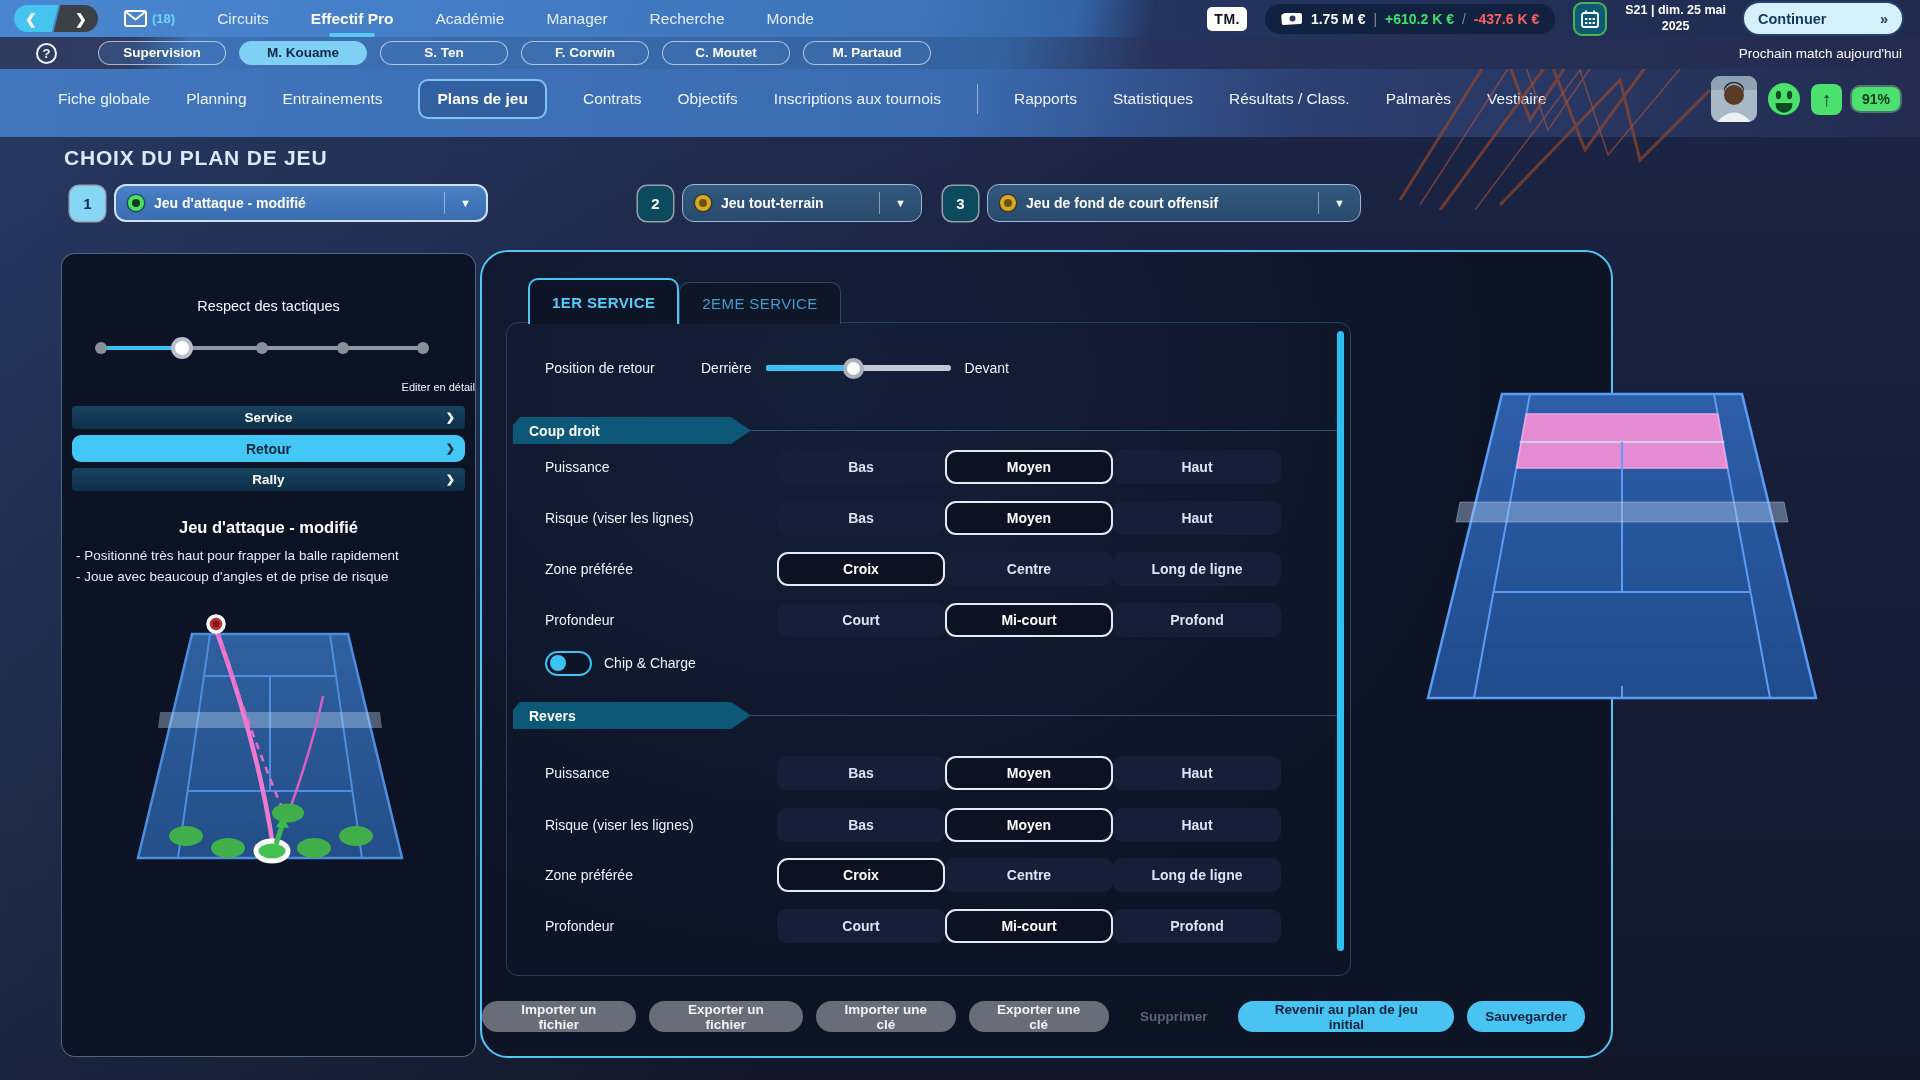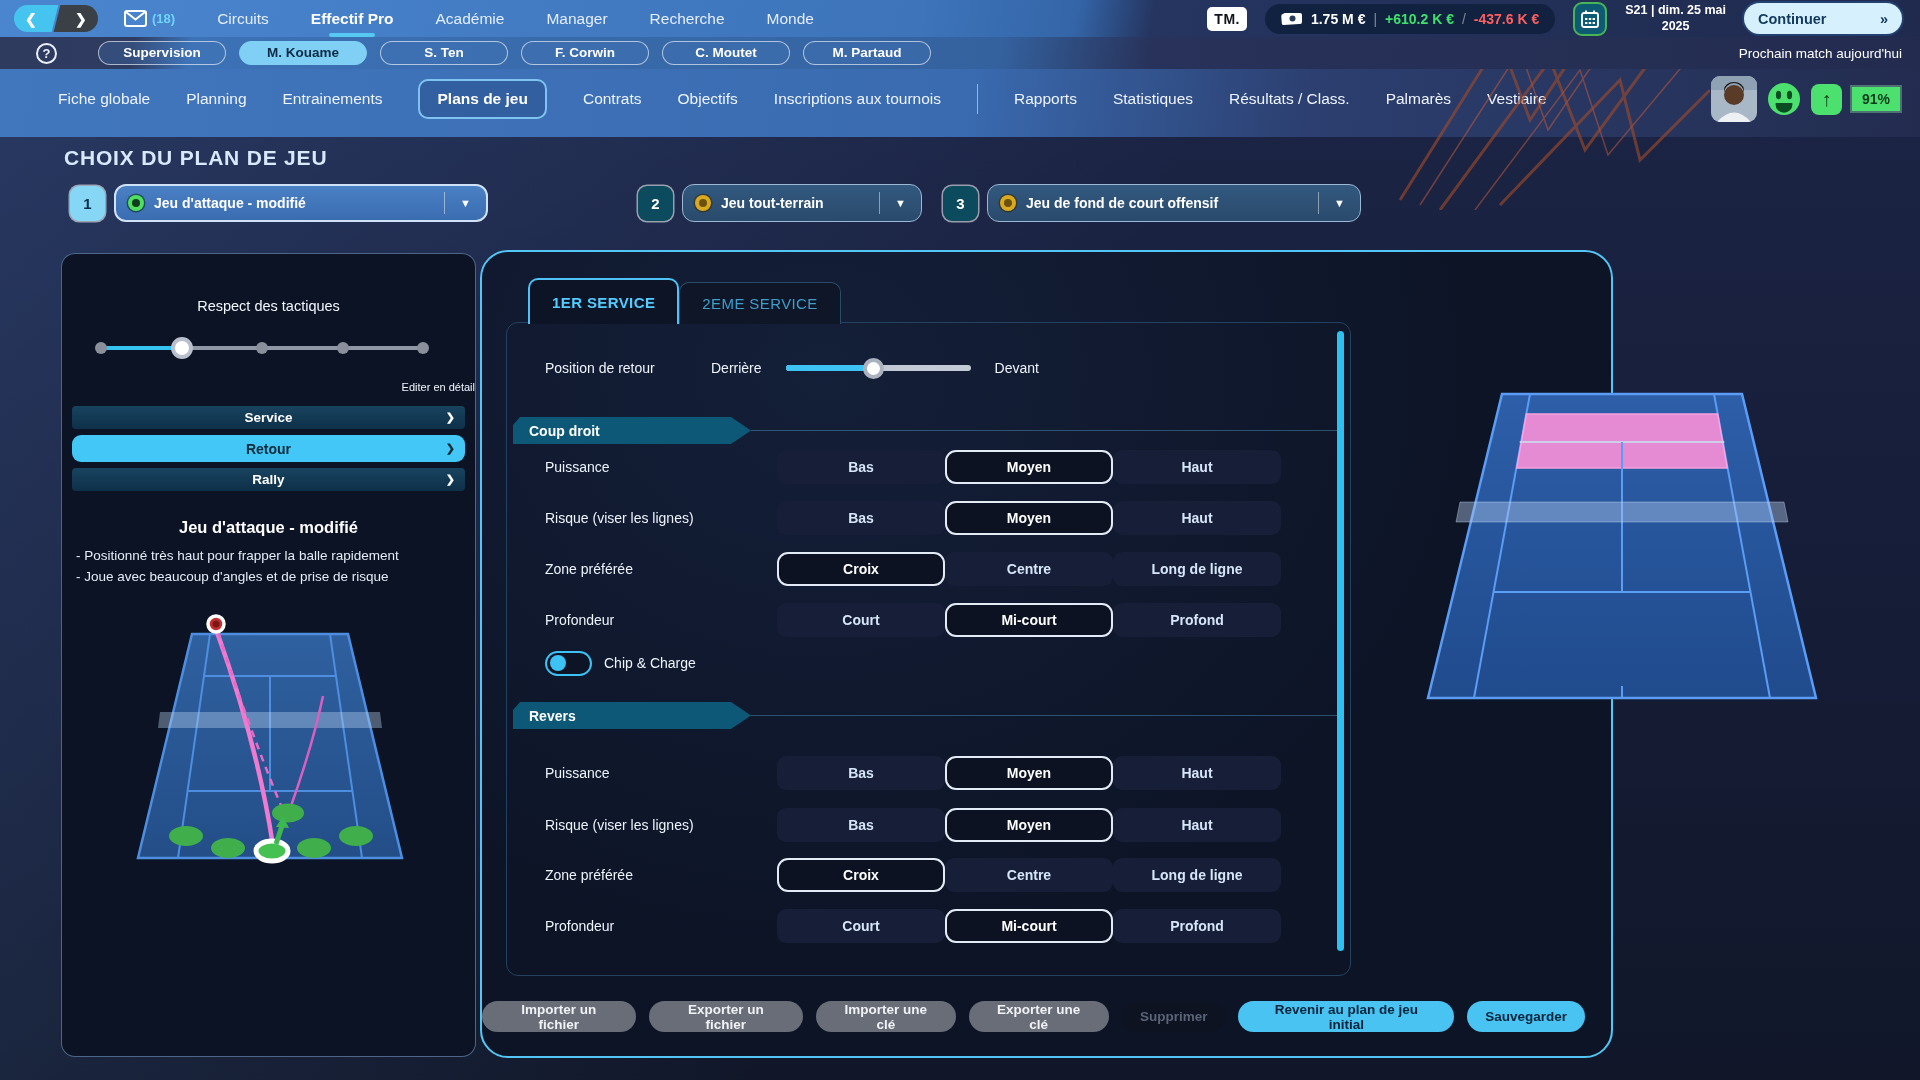--- a/index.html
+++ b/index.html
@@ -60,7 +60,7 @@
   .tab-divider { width:1px; height:30px; background:rgba(255,255,255,.5); }
   .status-cluster { margin-left:auto; display:flex; align-items:center; gap:10px; }
   .avatar { width:46px; height:46px; border-radius:9px; overflow:hidden; }
-  .morale-badge { background:#4ce06e; color:#0b3c1e; font-weight:bold; font-size:14px; border-radius:0; padding:4px 10px; box-shadow:0 0 0 2px rgba(160,240,180,.35); }
+  .morale-badge { background:#4ce06e; color:#0b3c1e; font-weight:bold; font-size:14px; border-radius:8px; padding:4px 10px; box-shadow:0 0 0 2px rgba(160,240,180,.35); }
   .uparrow-box { width:31px; height:31px; border-radius:8px; background:#4ce06e; color:#0d3d1c; display:flex; align-items:center; justify-content:center; font-size:20px; font-weight:900; }
   
   .plan-title { position:absolute; left:64px; top:146px; font-size:21px; font-weight:bold; color:#d8e9fb; letter-spacing:.8px; z-index:3; }

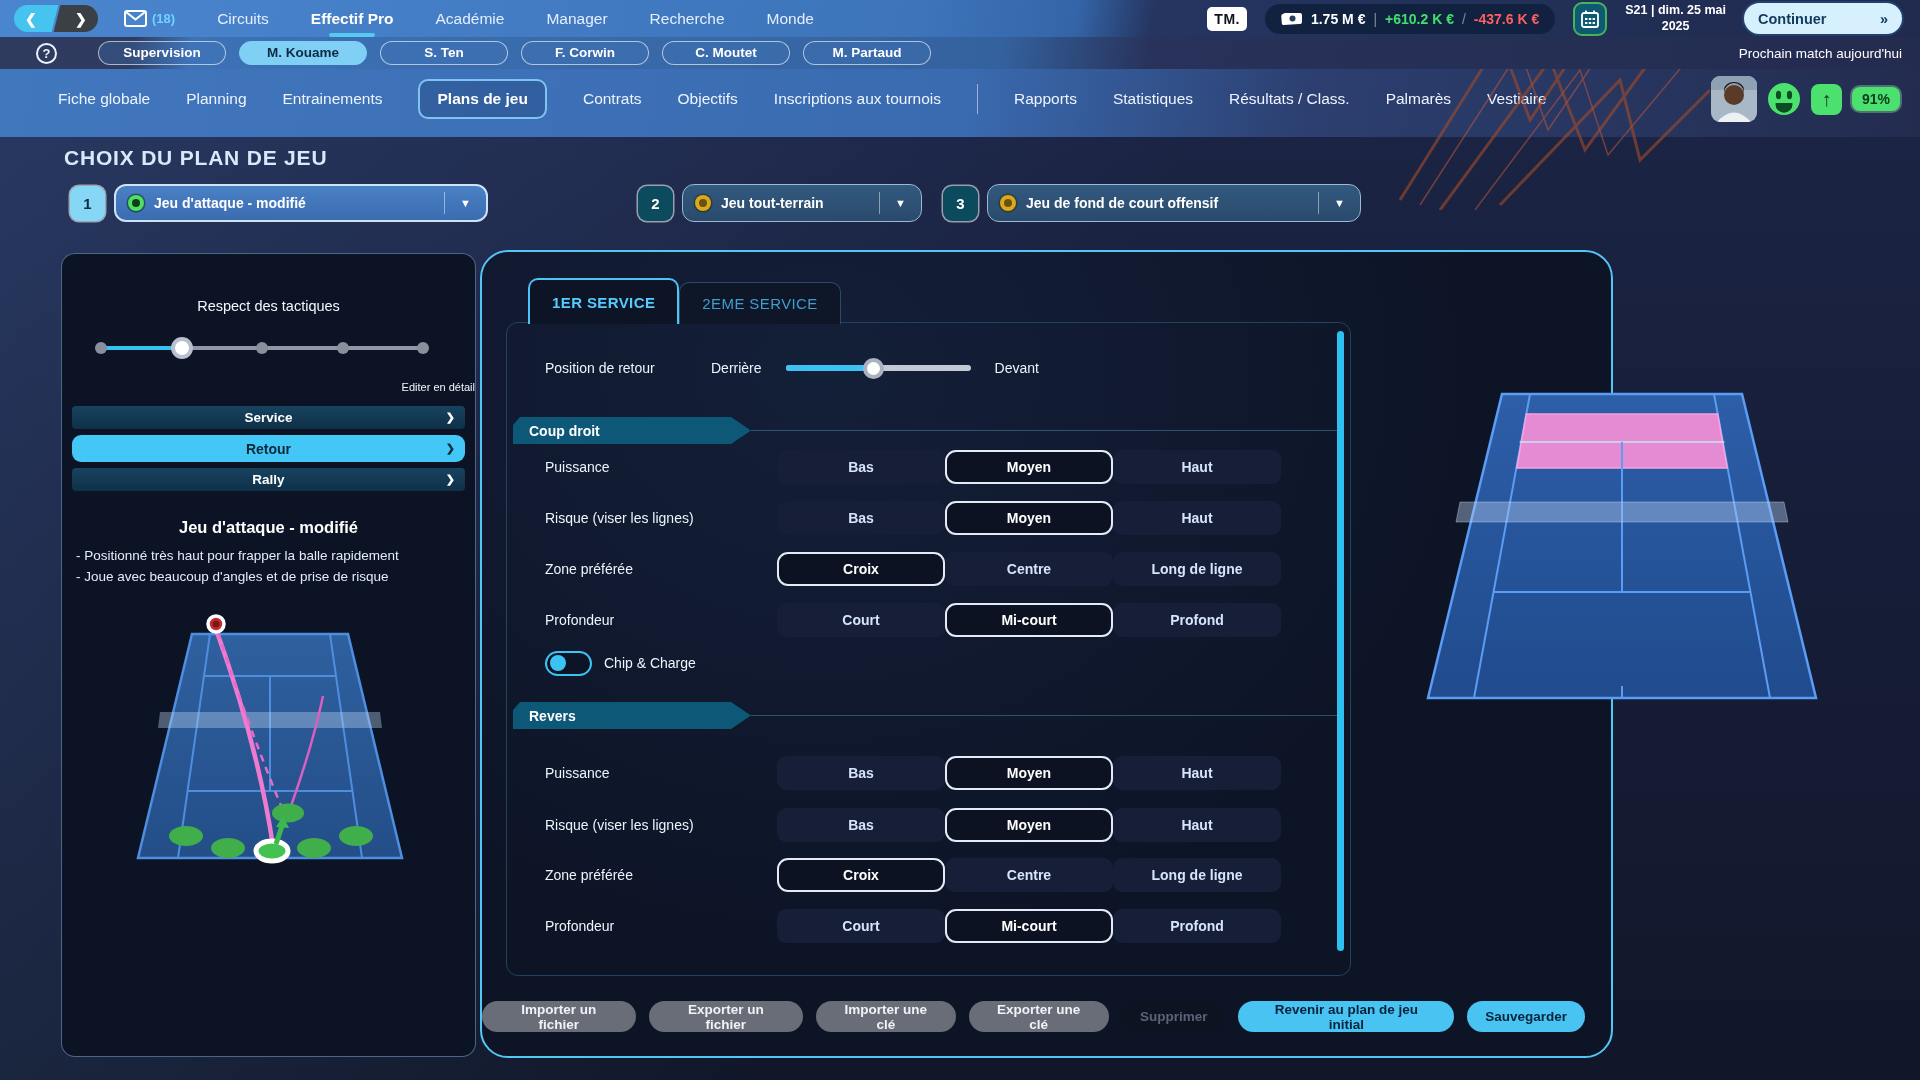--- a/index.html
+++ b/index.html
@@ -106,7 +106,7 @@
   .etab.idle { height:42px; border:1px solid #2c4a66; border-bottom:none; background:#0e1628; color:#3f9ecc; font-size:15px; }
   .inner-box { position:absolute; left:24px; top:70px; width:845px; height:654px; border:1px solid #24425f; border-radius:12px; }
   .scroll-thumb { position:absolute; right:6px; top:8px; width:7px; height:620px; border-radius:4px; background:#2fc0f2; }
-  .pos-row { position:absolute; left:38px; top:27px; height:36px; display:flex; align-items:center; gap:24px; font-size:14px; color:#edf4fc; }
+  .pos-row { position:absolute; left:38px; top:27px; height:36px; display:flex; align-items:center; gap:14px; font-size:14px; color:#edf4fc; }
   .pos-row .lbl1 { width:142px; }
   .h-slider { position:relative; width:185px; height:20px; }
   .h-track { position:absolute; left:0; right:0; top:7px; height:6px; border-radius:3px; background:#c3cad6; }

